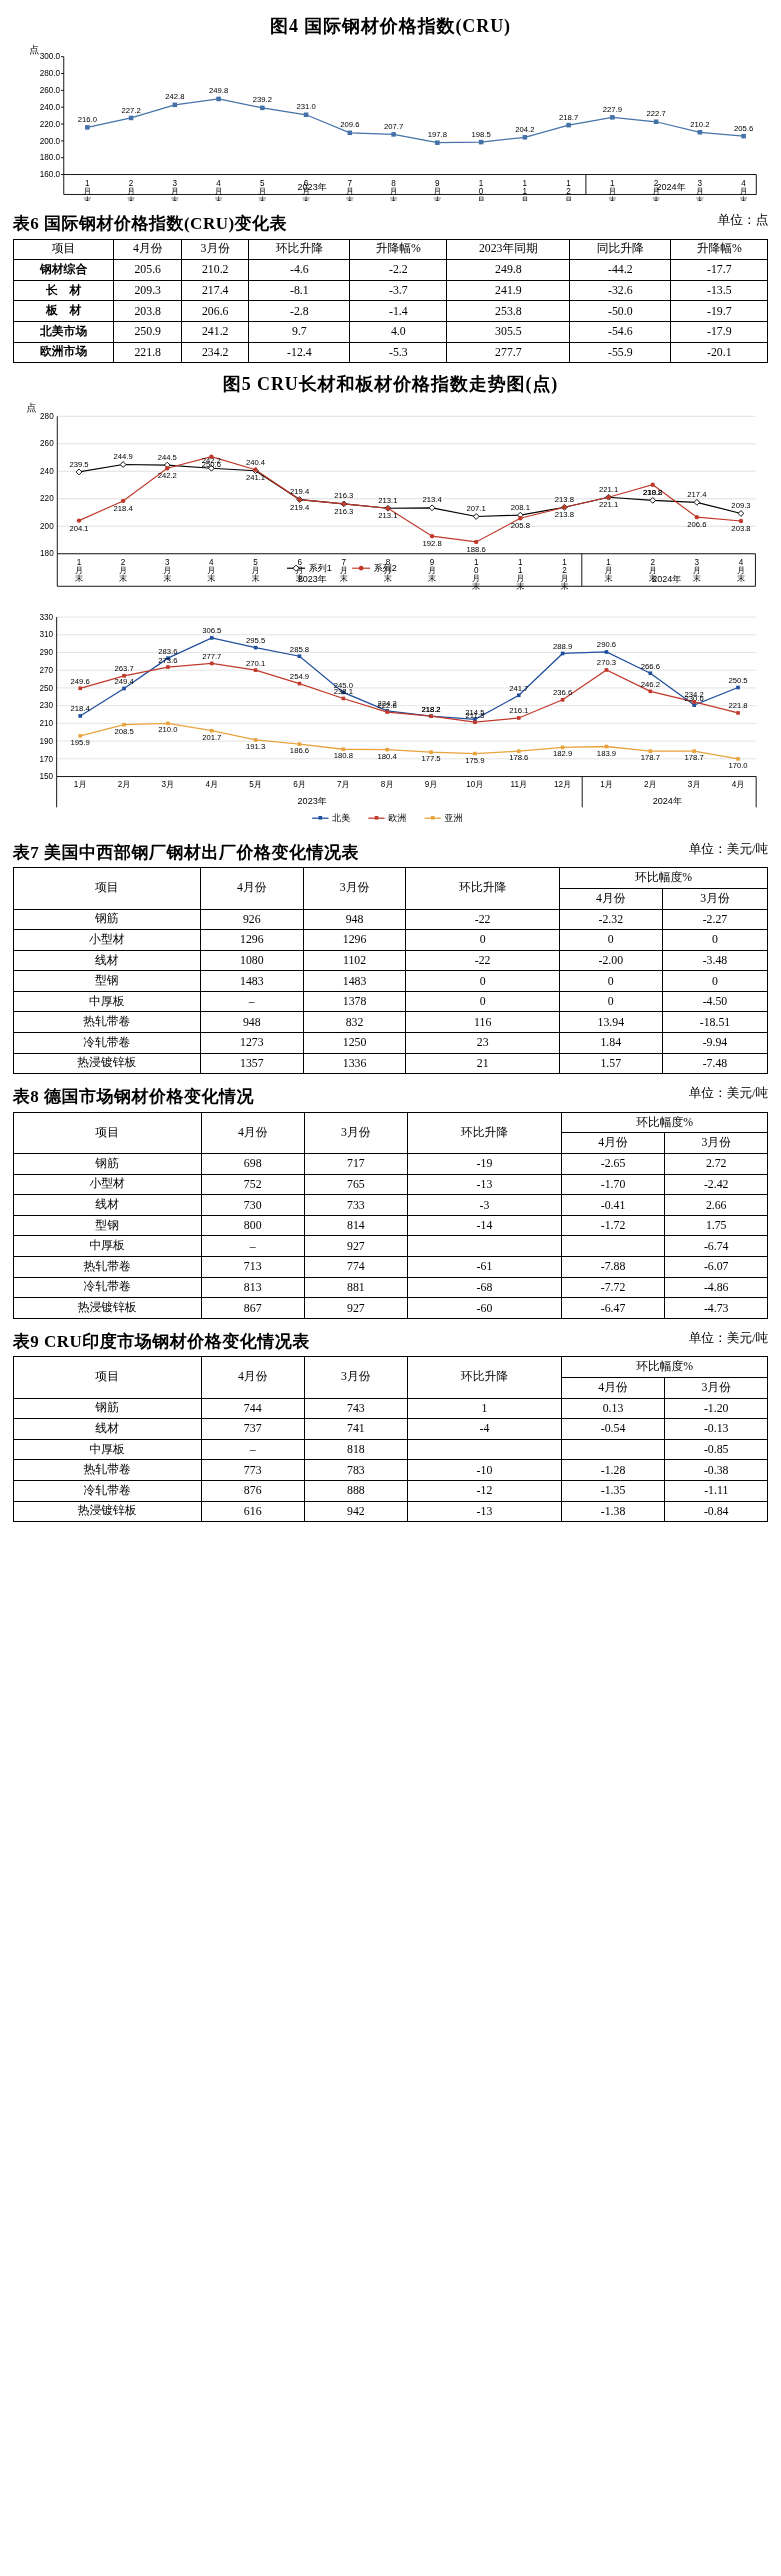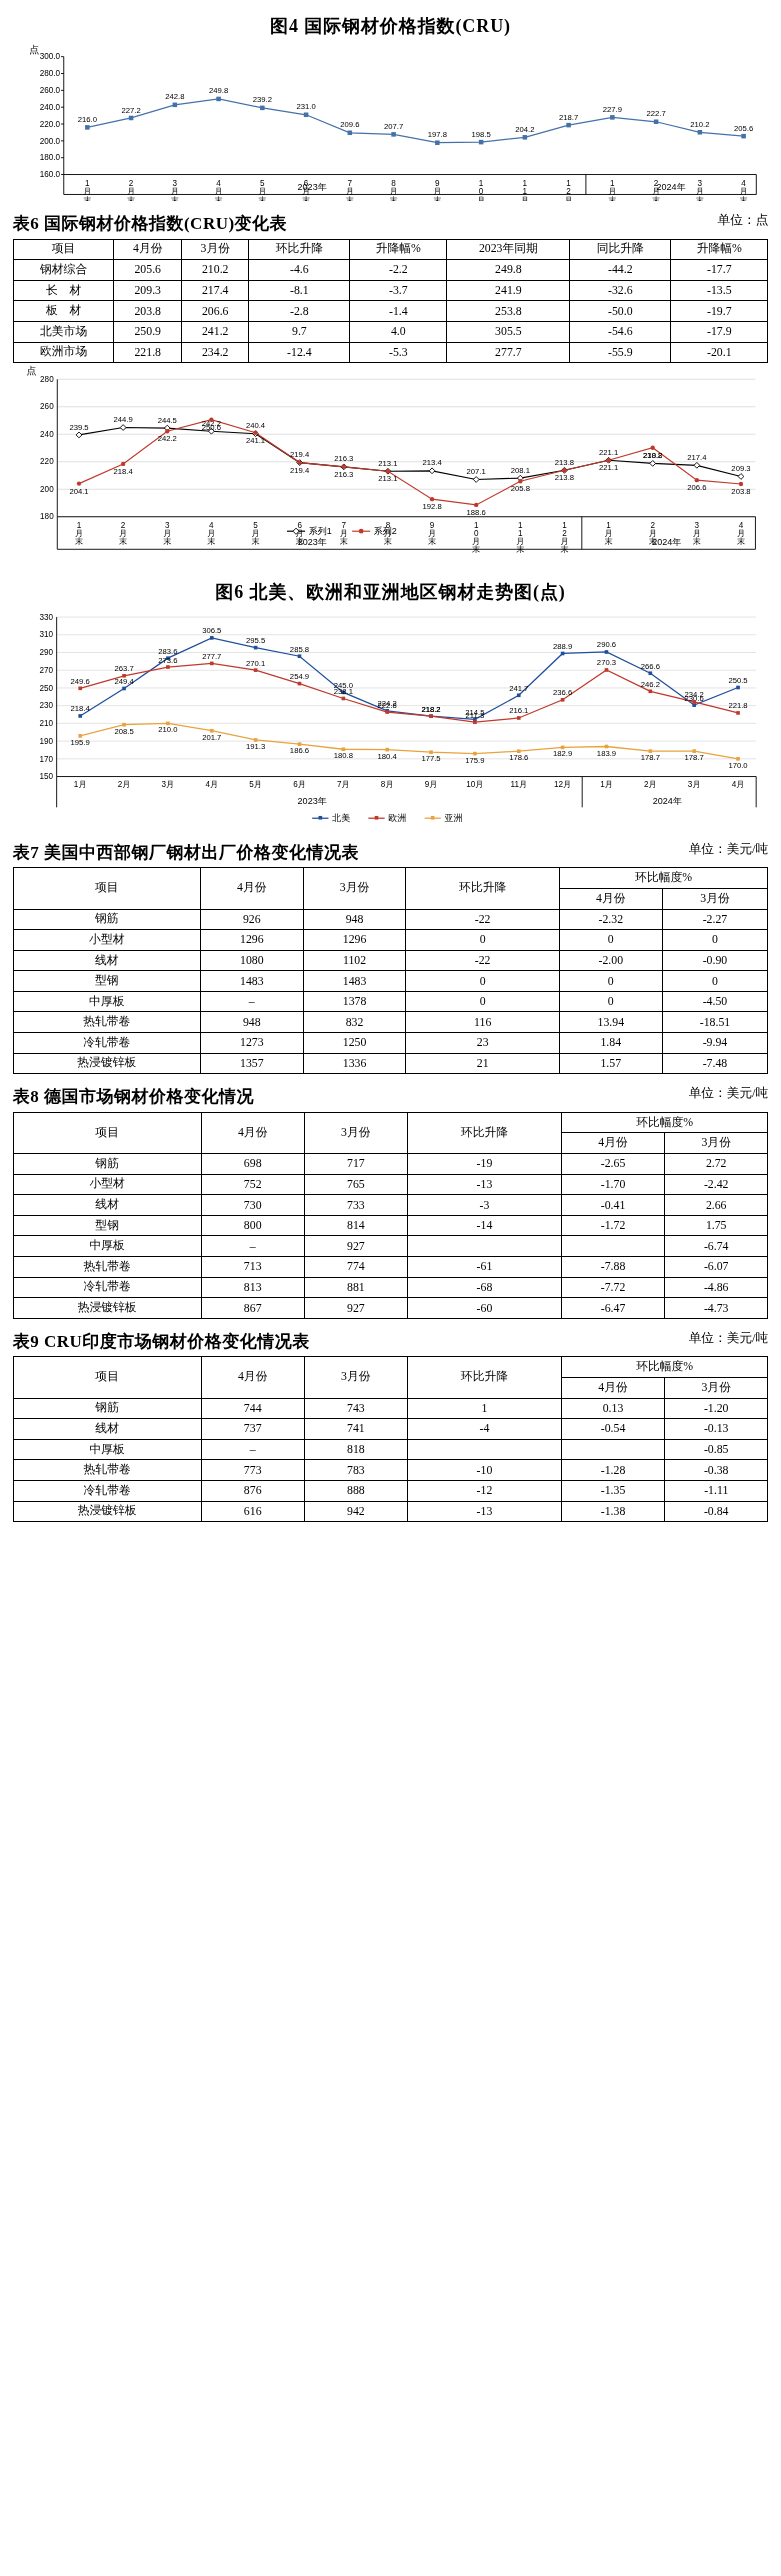--- a/index.html
+++ b/index.html
@@ -48,7 +48,7 @@
     white-space: nowrap;
   }
   table.data th { font-weight: normal; }
-  table.data td.name { font-weight: normal; }
+  table.data td.name { font-weight: bold; }
 
   
   .chart-wrap { position: relative; width: 756px; }

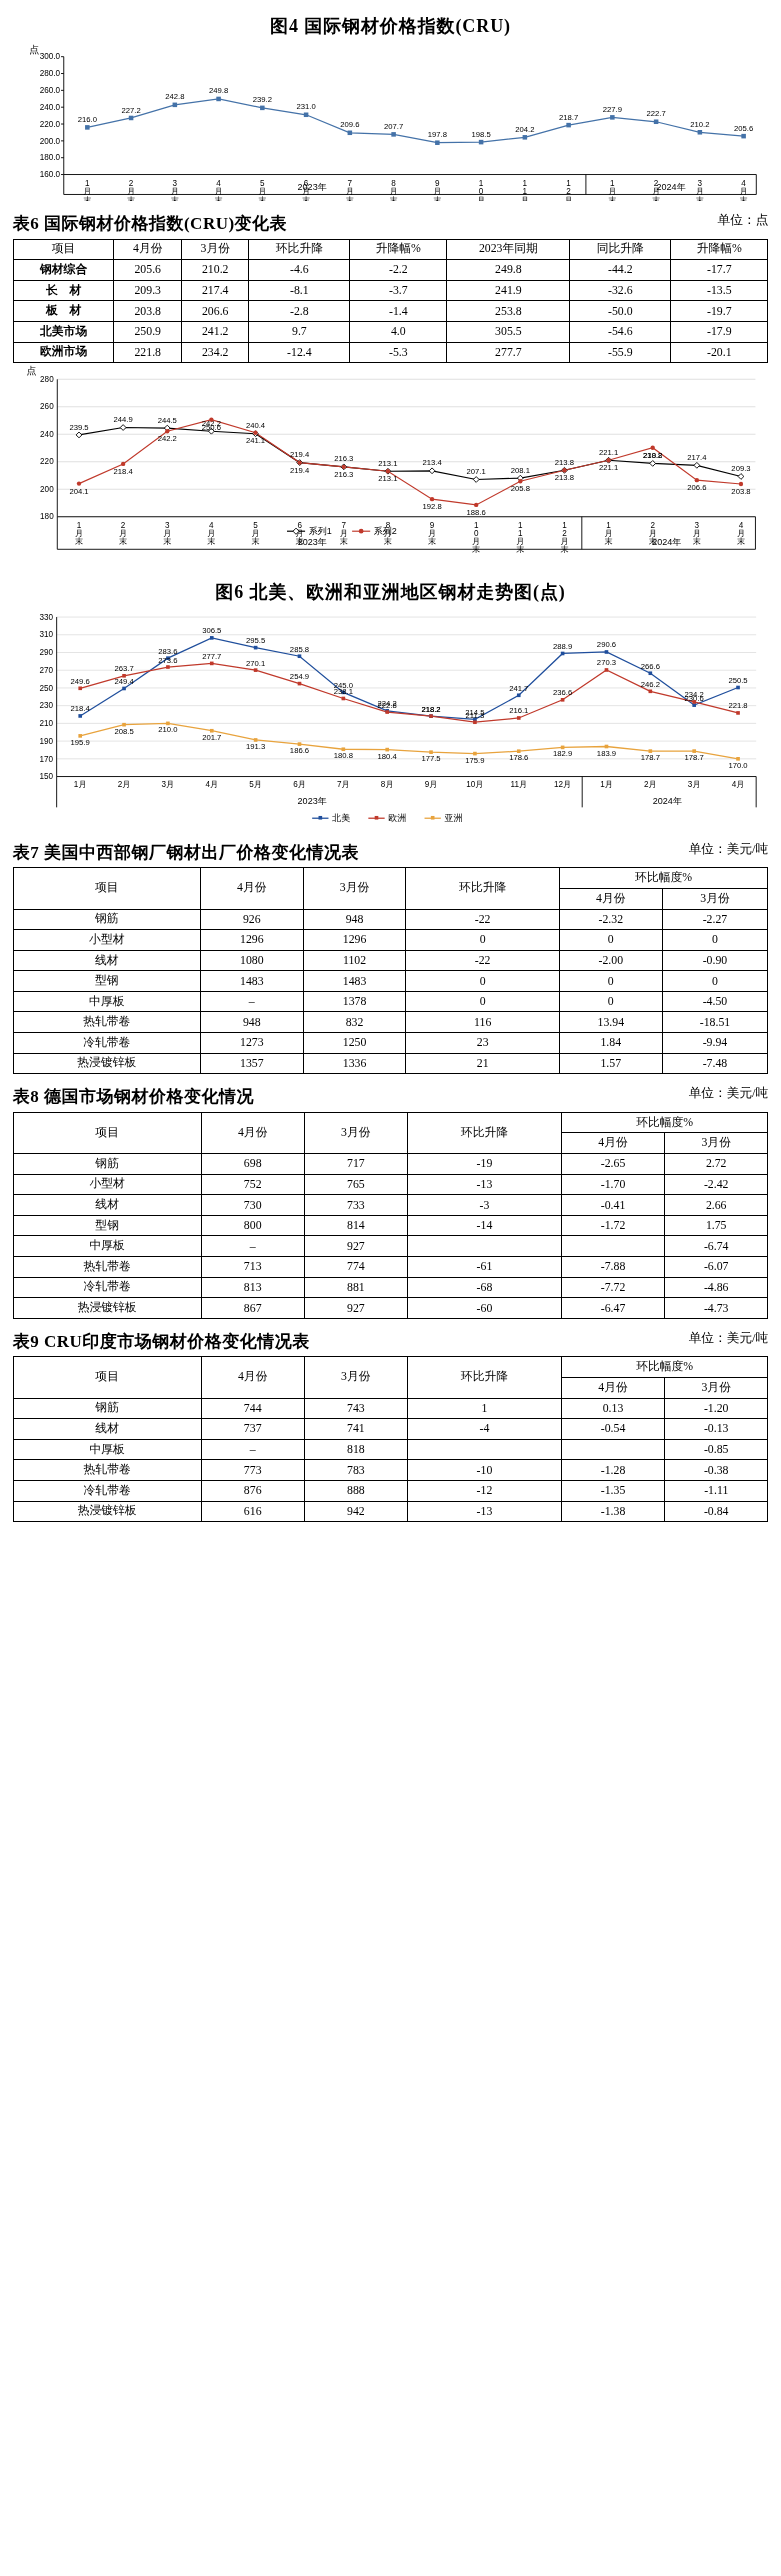--- a/index.html
+++ b/index.html
@@ -223,6 +223,7 @@
       </tbody>
   </table>
 
+  <h2 class="sec-title">图5   CRU长材和板材价格指数走势图(点)</h2>
   <div class="chart-wrap">
     <svg width="756" height="208" viewBox="0 0 834 230">
       <text class="unit-label" x="14" y="12">点</text>

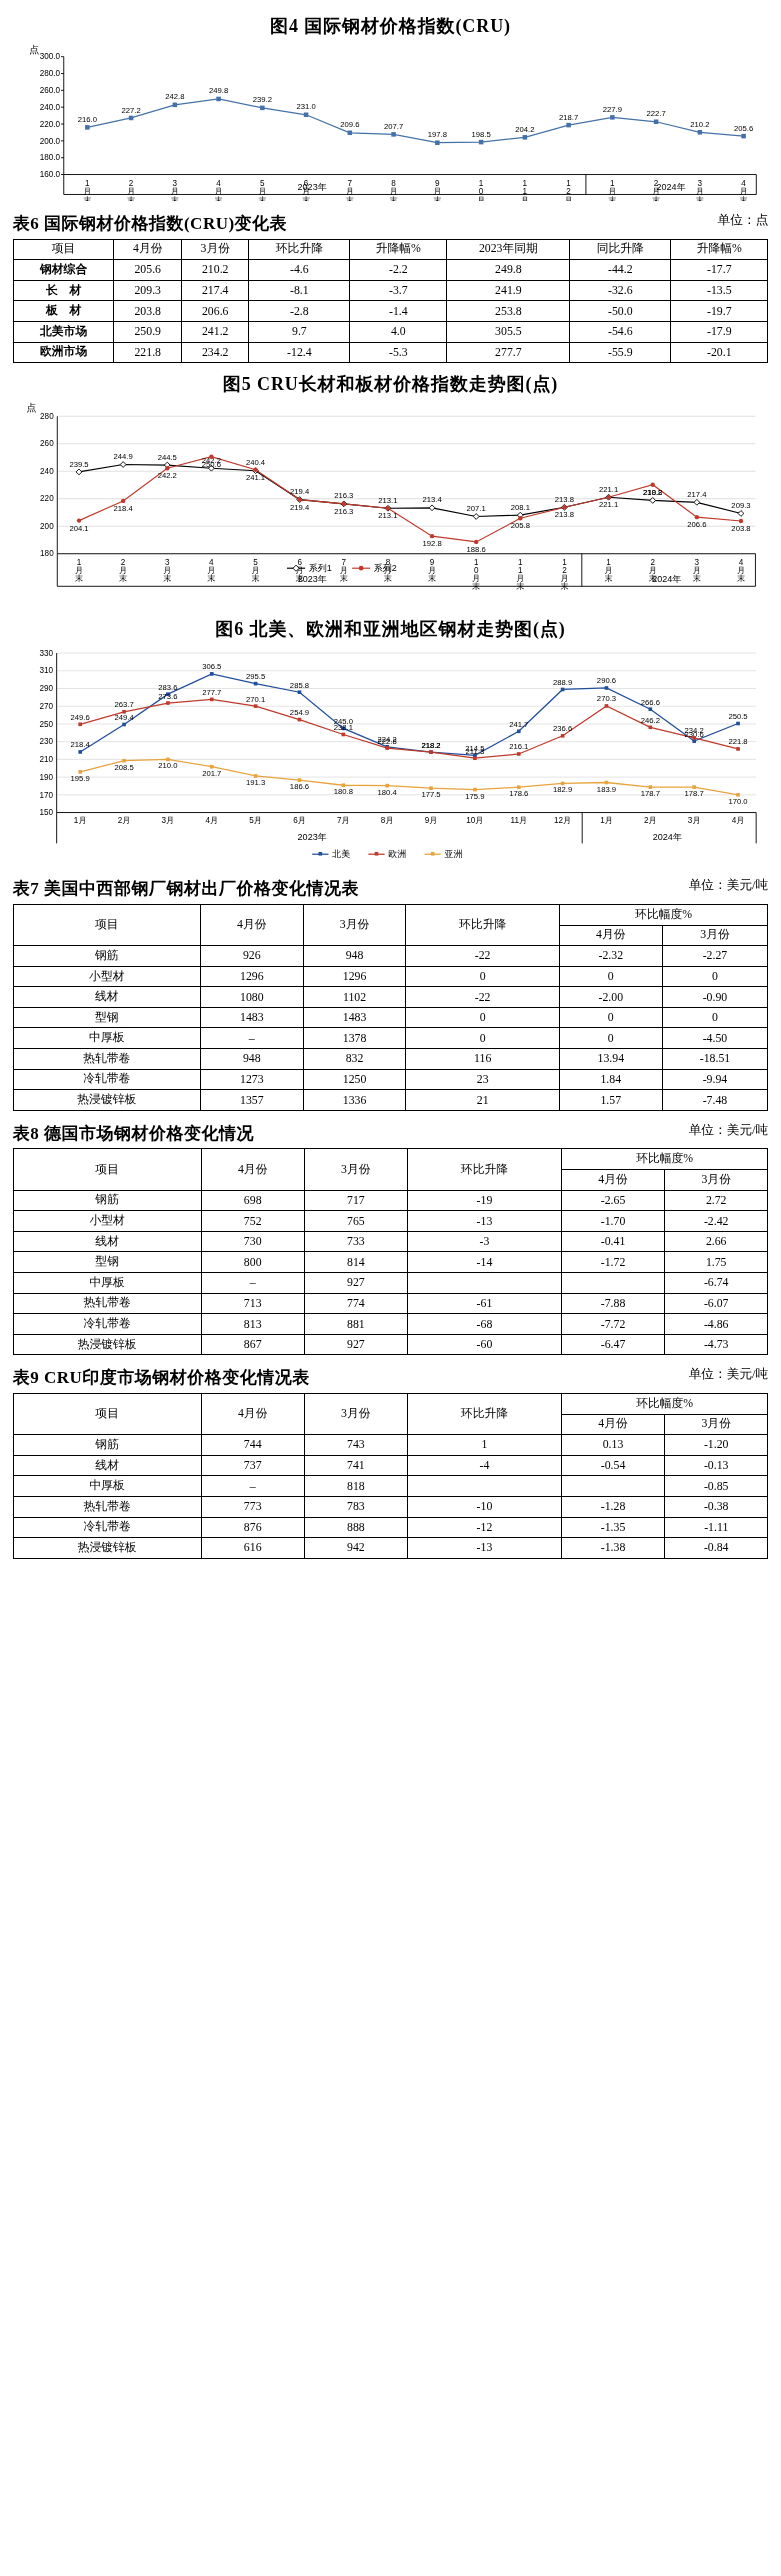--- a/index.html
+++ b/index.html
@@ -348,7 +348,6 @@
     </svg>
   </div>
 
-  <h2 class="sec-title">图6  北美、欧洲和亚洲地区钢材走势图(点)</h2>
   <div class="chart-wrap">
     <svg width="756" height="222" viewBox="0 0 834 245">
       <g id="f6grid">

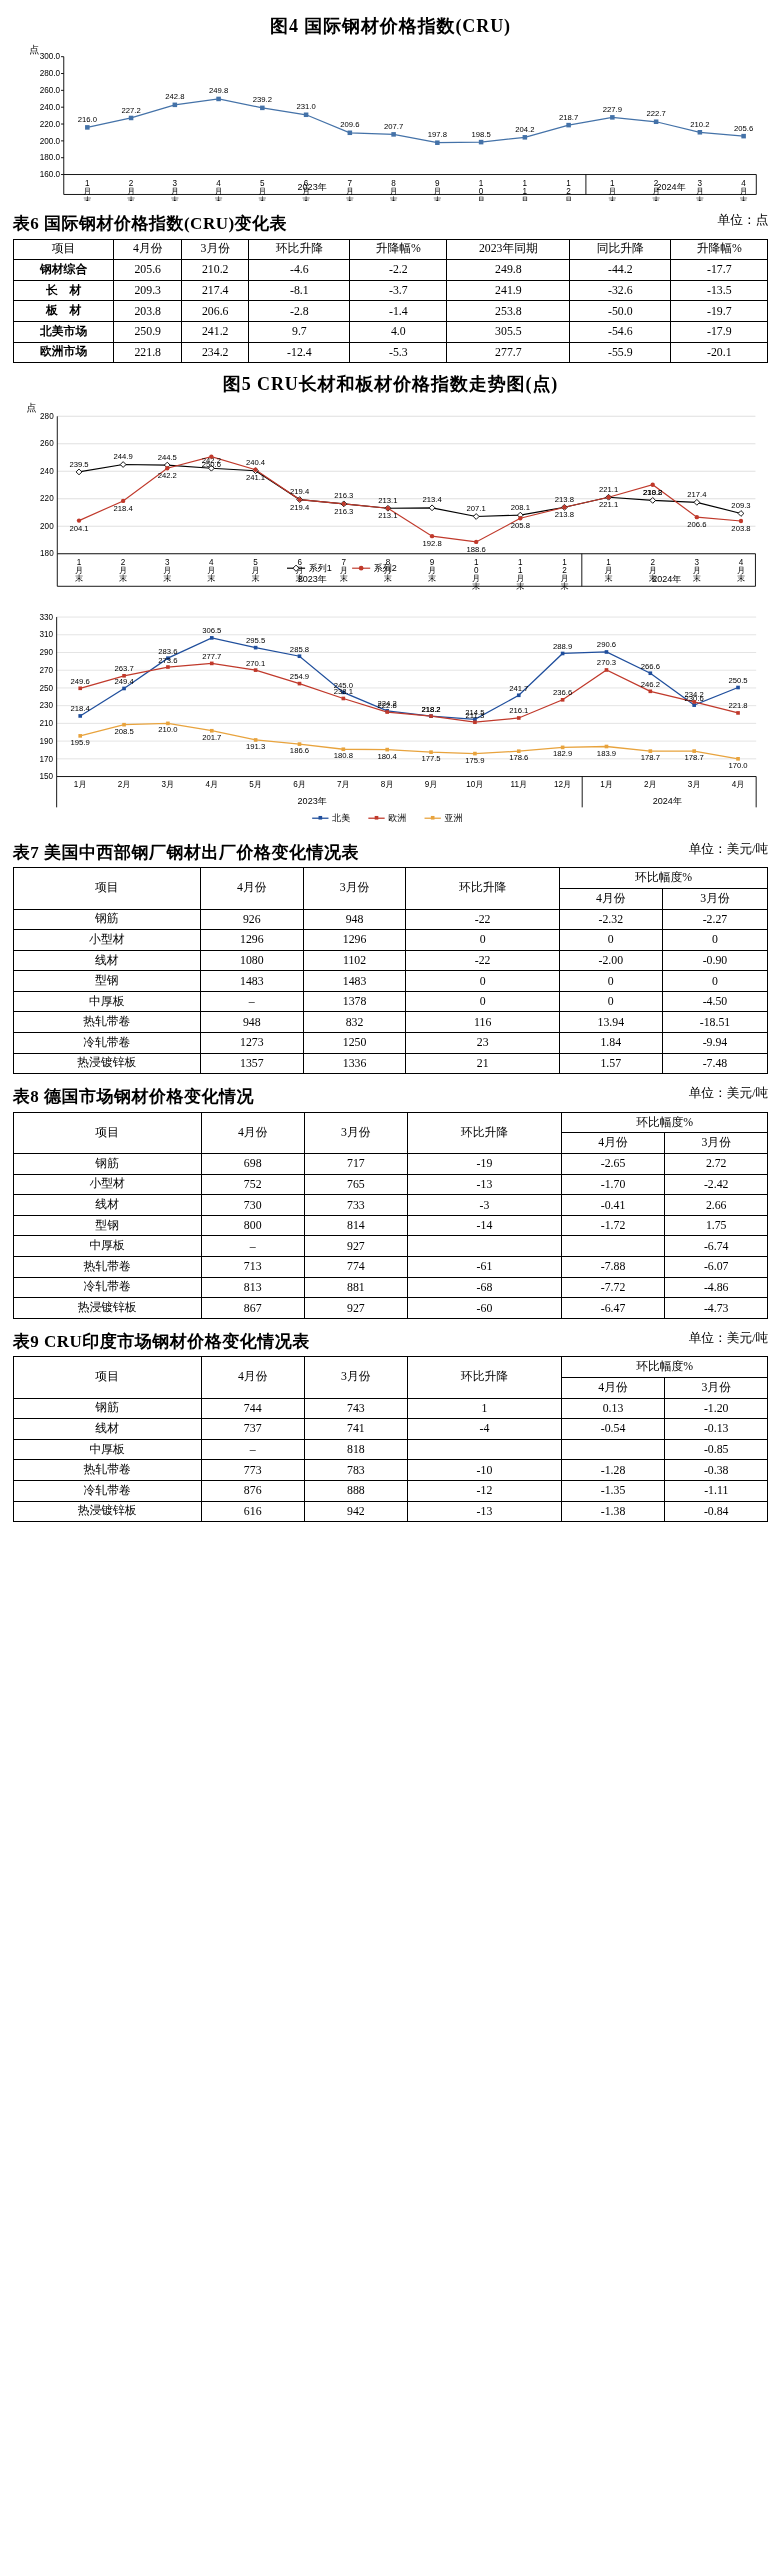--- a/index.html
+++ b/index.html
@@ -555,7 +555,7 @@
           <td>1102</td>
           <td>-22</td>
           <td>-2.00</td>
-          <td>-0.90</td>
+          <td>-3.48</td>
         </tr>
         <tr>
           <td>型钢</td>

